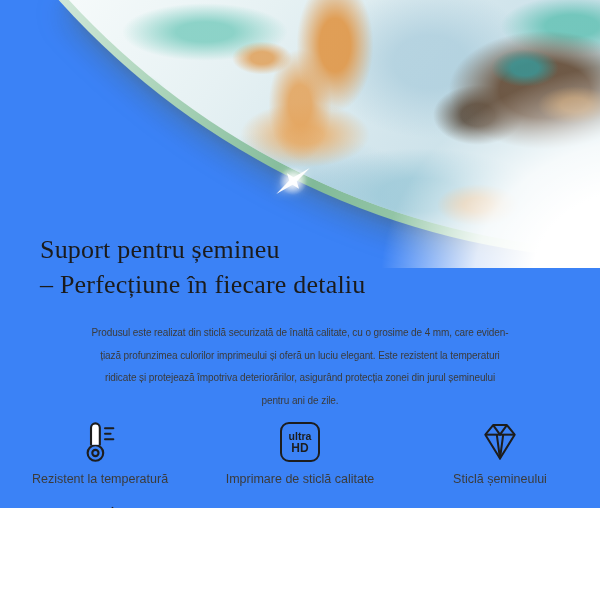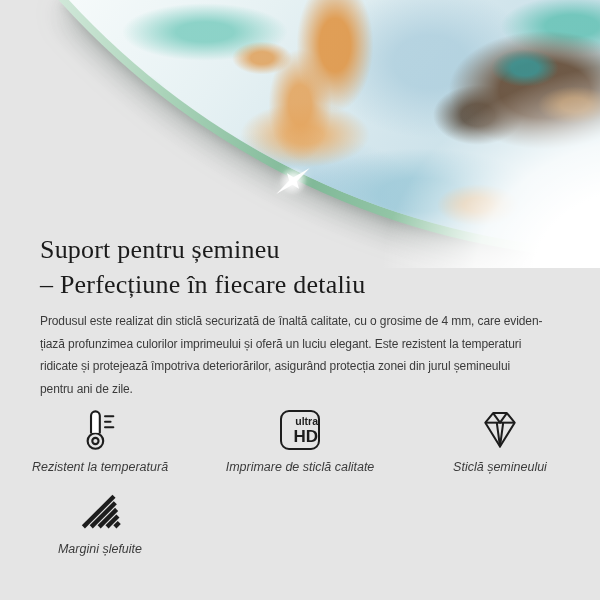--- a/index.html
+++ b/index.html
@@ -5,8 +5,8 @@
   * { box-sizing: border-box; margin: 0; padding: 0; }
   html, body { background: #fff; }
   .page {
-    position: relative; width: 600px; height: 600px;
-    overflow: hidden; background: #e5e5e5;
+    position: relative; width: 600px; height: 508px;
+    overflow: hidden; background: #3b82f6;
     font-family: "Liberation Sans", sans-serif;
   }
 

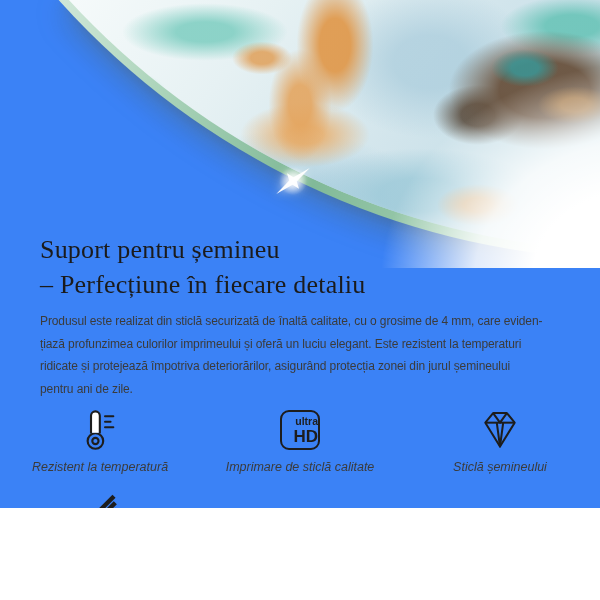--- a/index.html
+++ b/index.html
@@ -59,7 +59,7 @@
     font-size: 26px; line-height: 35px; font-weight: 400;
     color: #1b1b1b; letter-spacing: .2px;
   }
-  .desc { margin-top: 8px; font-size: 12px; line-height: 22.6px; color: #3b3b3b; letter-spacing: -.1px; }
+  .desc { margin-top: 20px; font-size: 10px; line-height: 22.6px; color: #3b3b3b; letter-spacing: -.1px; text-align: center; }
   .desc-line { white-space: nowrap; }
 
   

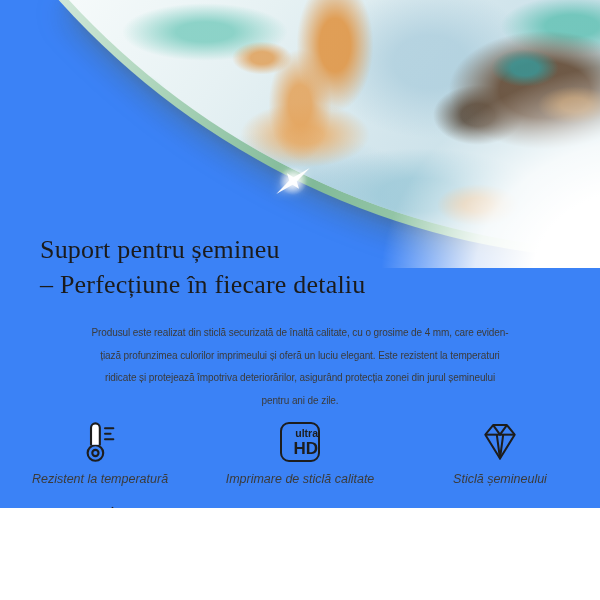--- a/index.html
+++ b/index.html
@@ -73,7 +73,7 @@
 
   .uhd-box {
     width: 40px; height: 40px; border: 2.6px solid #1d1d1d; border-radius: 9px;
-    display: flex; flex-direction: column; align-items: flex-end; justify-content: center;
+    display: flex; flex-direction: column; align-items: center; justify-content: center;
     color: #1d1d1d; line-height: 1;
   }
   .uhd-top { font-size: 10.5px; font-weight: 700; }

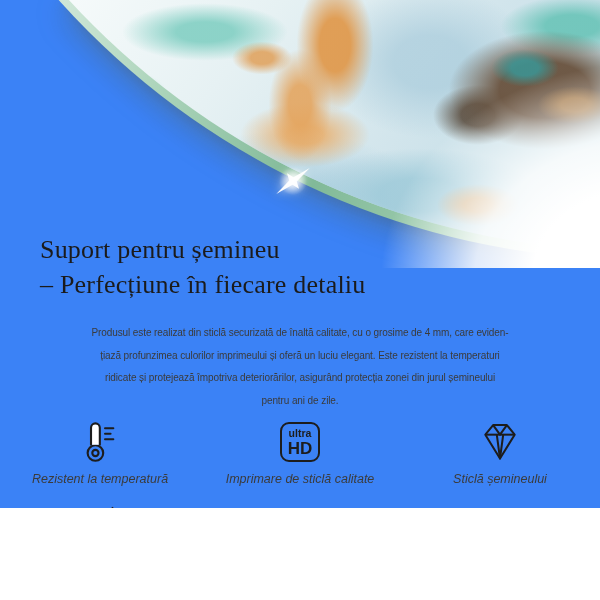--- a/index.html
+++ b/index.html
@@ -77,7 +77,7 @@
     color: #1d1d1d; line-height: 1;
   }
   .uhd-top { font-size: 10.5px; font-weight: 700; }
-  .uhd-bottom { font-size: 17px; font-weight: 700; margin-top: 1px; }
+  .uhd-bottom { font-size: 12px; font-weight: 700; margin-top: 1px; }
 </style>
 </head>
 <body>

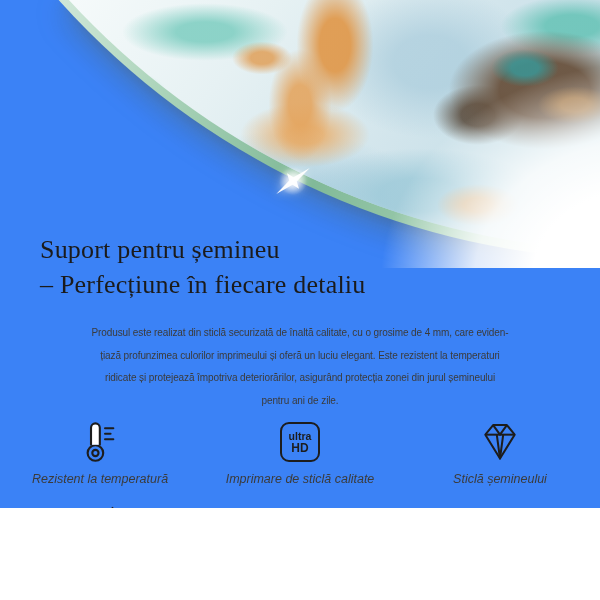--- a/index.html
+++ b/index.html
@@ -69,7 +69,7 @@
   }
   .feature { display: flex; flex-direction: column; align-items: center; }
   .icon-box { height: 48px; display: flex; align-items: center; justify-content: center; }
-  .feature-label { margin-top: 6px; font-size: 12.5px; color: #3b3b3b; font-style: italic; }
+  .feature-label { margin-top: 6px; font-size: 12.5px; color: #3b3b3b; }
 
   .uhd-box {
     width: 40px; height: 40px; border: 2.6px solid #1d1d1d; border-radius: 9px;

